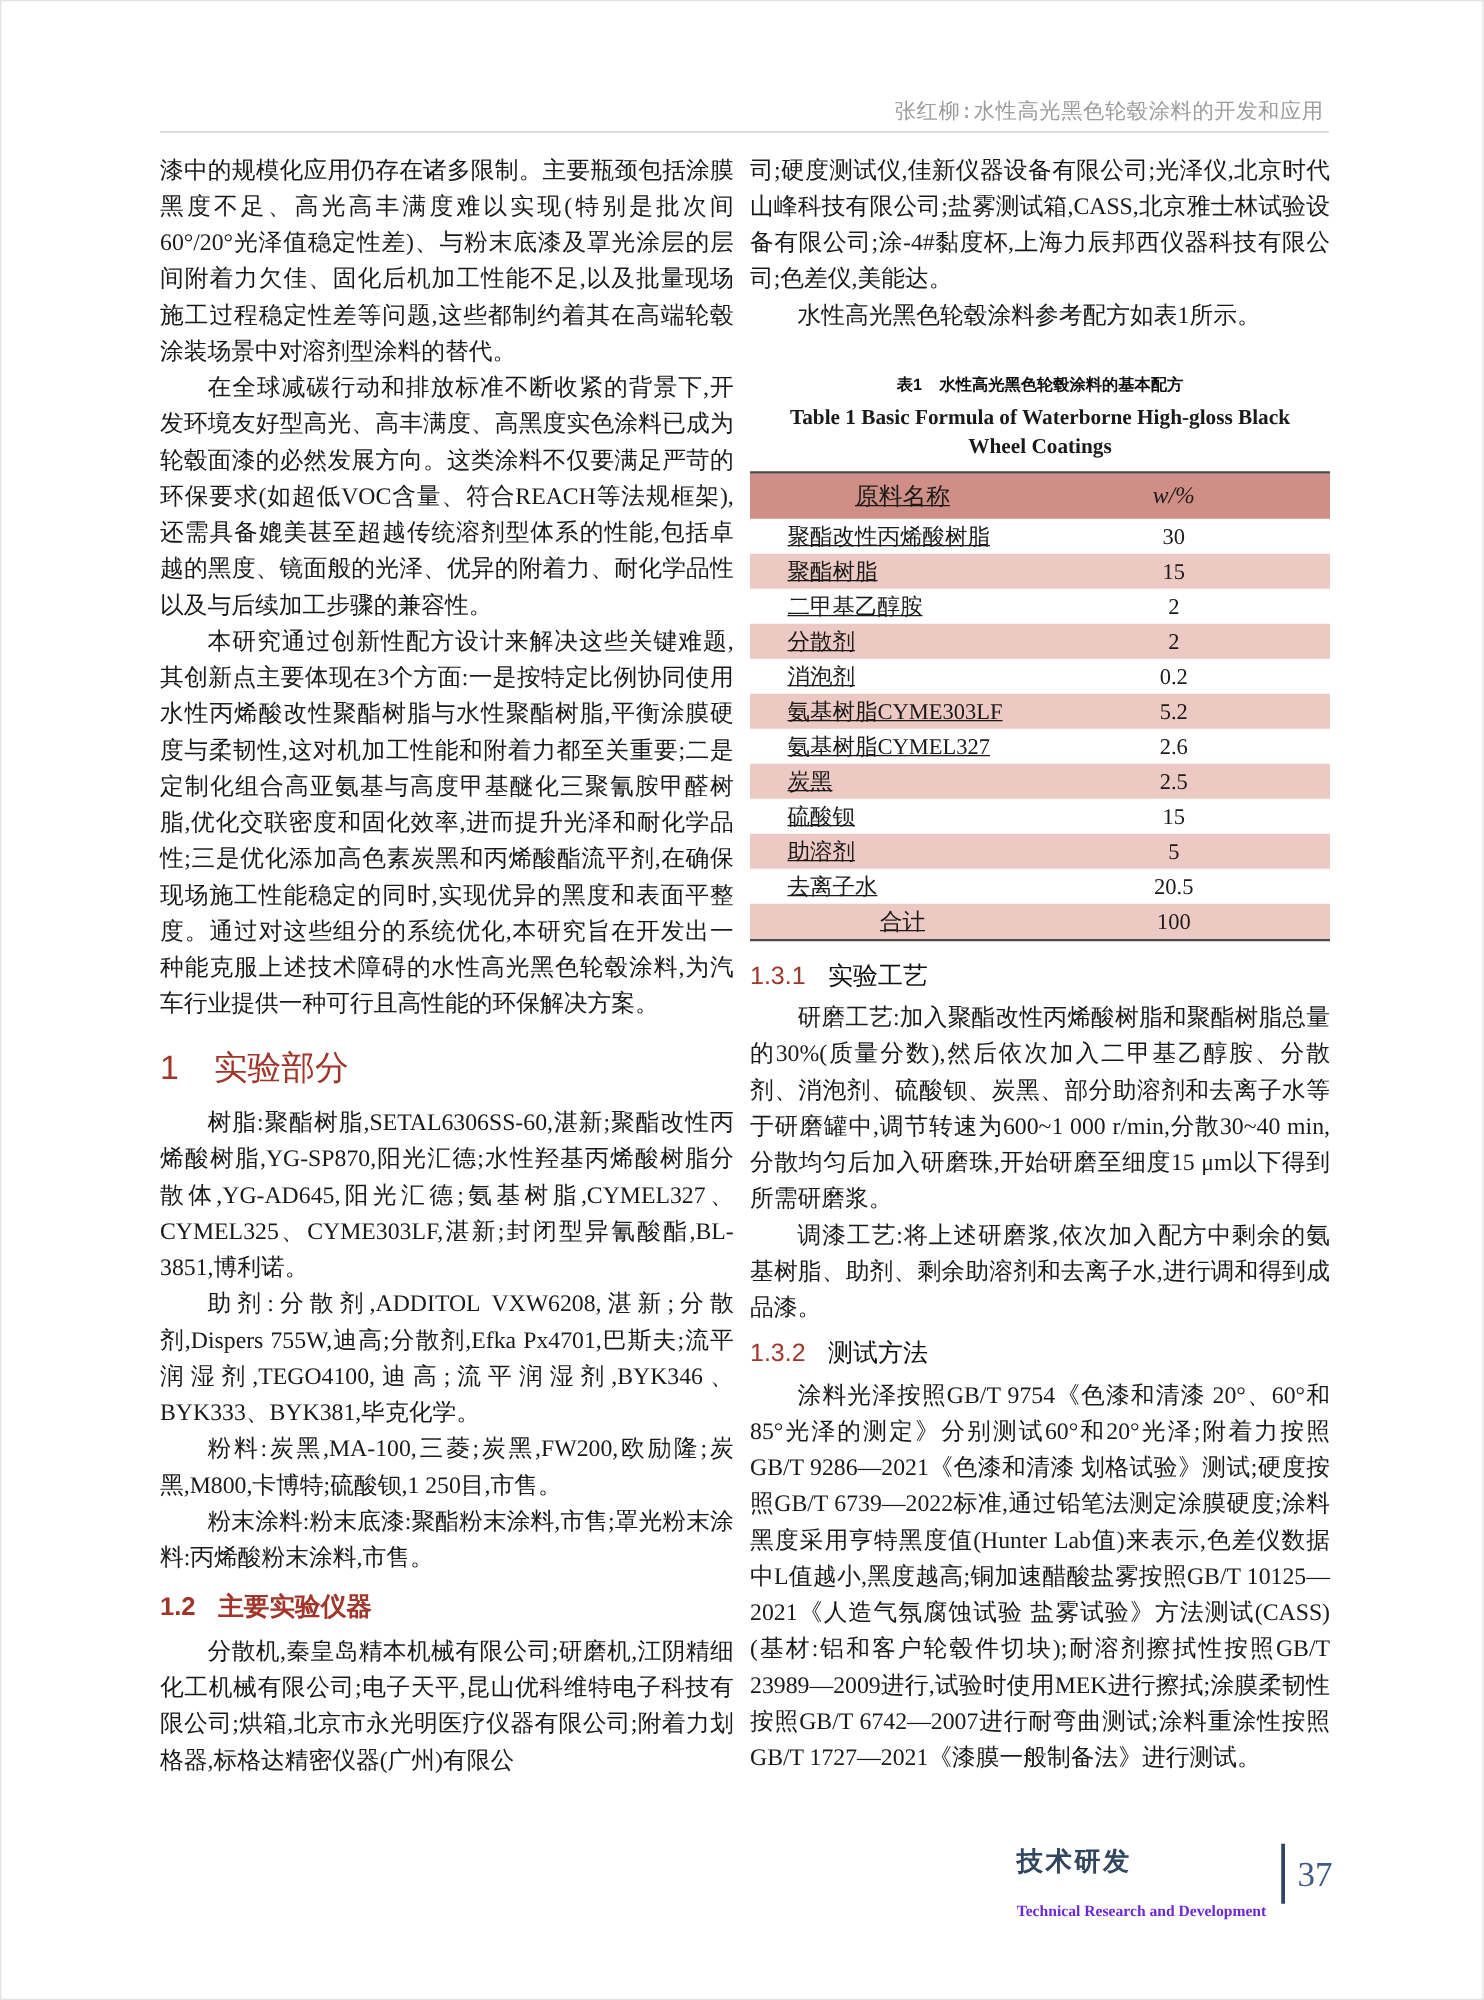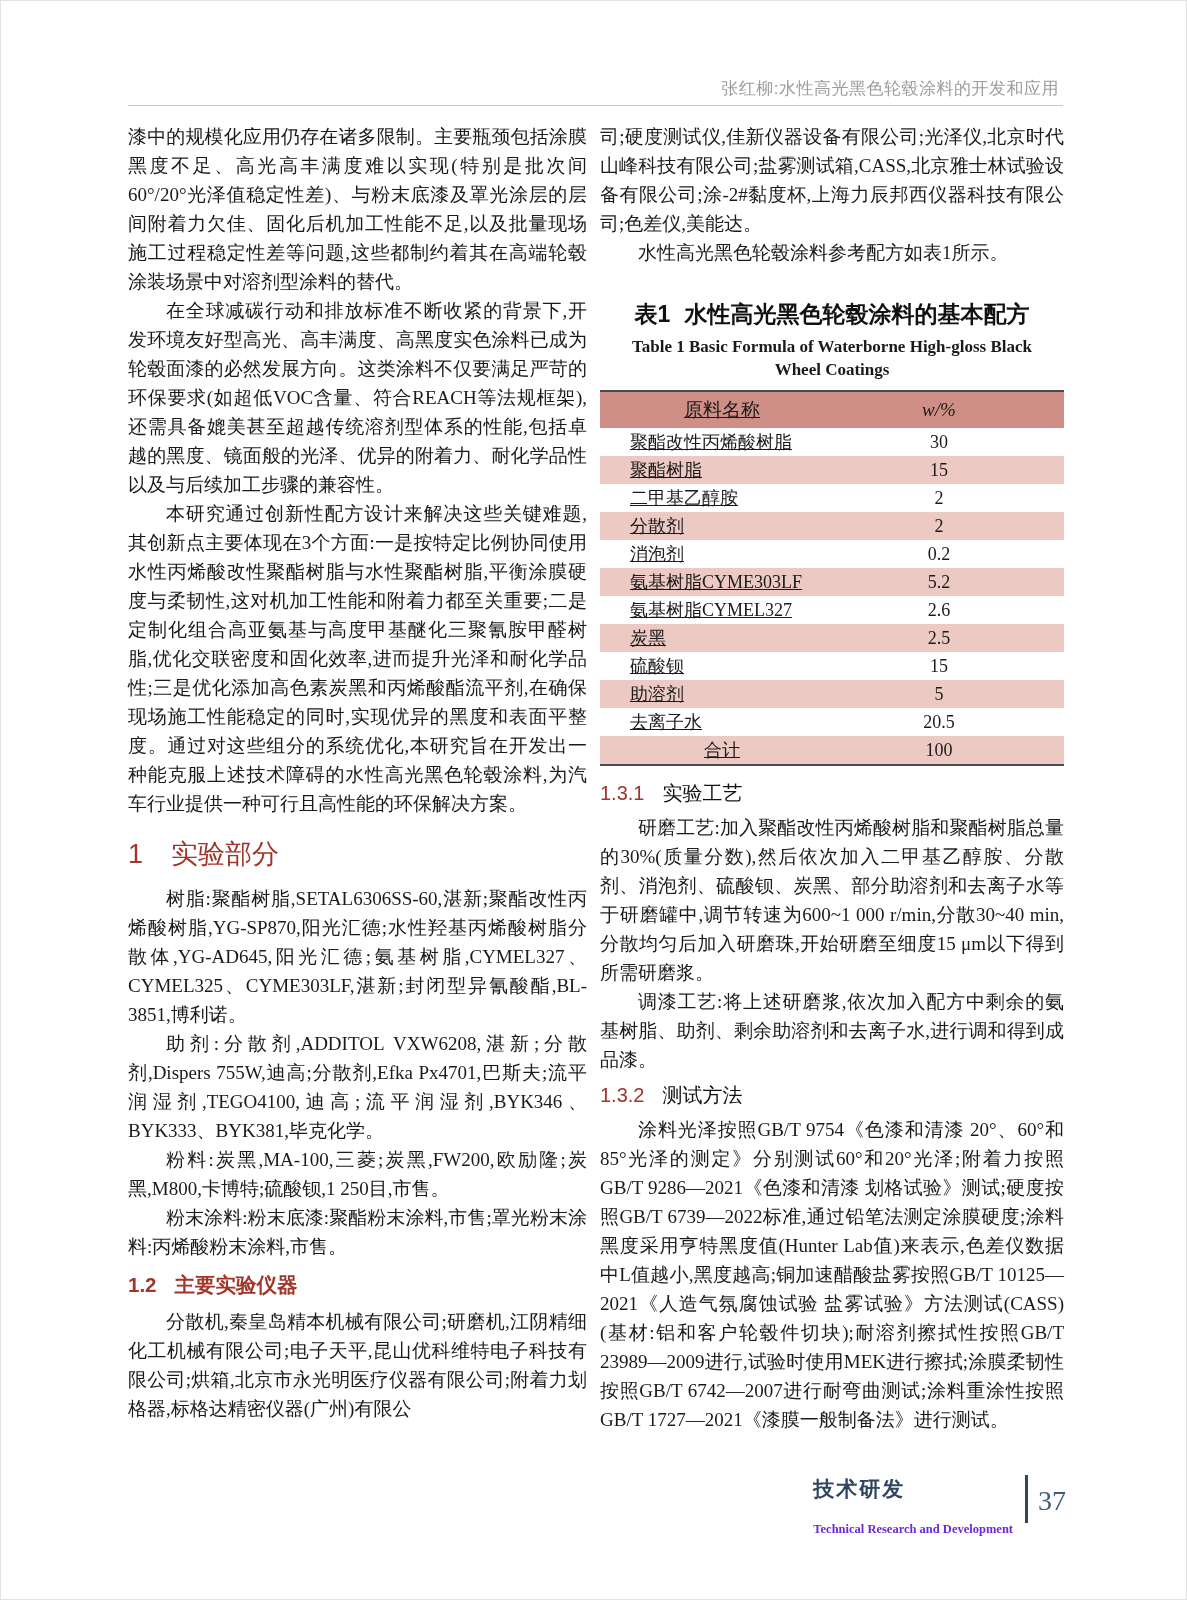--- a/index.html
+++ b/index.html
@@ -10,7 +10,7 @@
     overflow:hidden;
   }
   .running-head{position:absolute;top:76px;right:127px;font-size:17px;color:#9c9c9c;
-    font-family:Liberation Sans, sans-serif;letter-spacing:.5px;}
+    font-family:Liberation Mono, monospace;letter-spacing:.5px;}
   .head-rule{position:absolute;top:104px;left:127px;width:935px;height:1px;background:#c9c9c9;}
 
   .col-left{position:absolute;left:127px;top:121px;width:459px;}

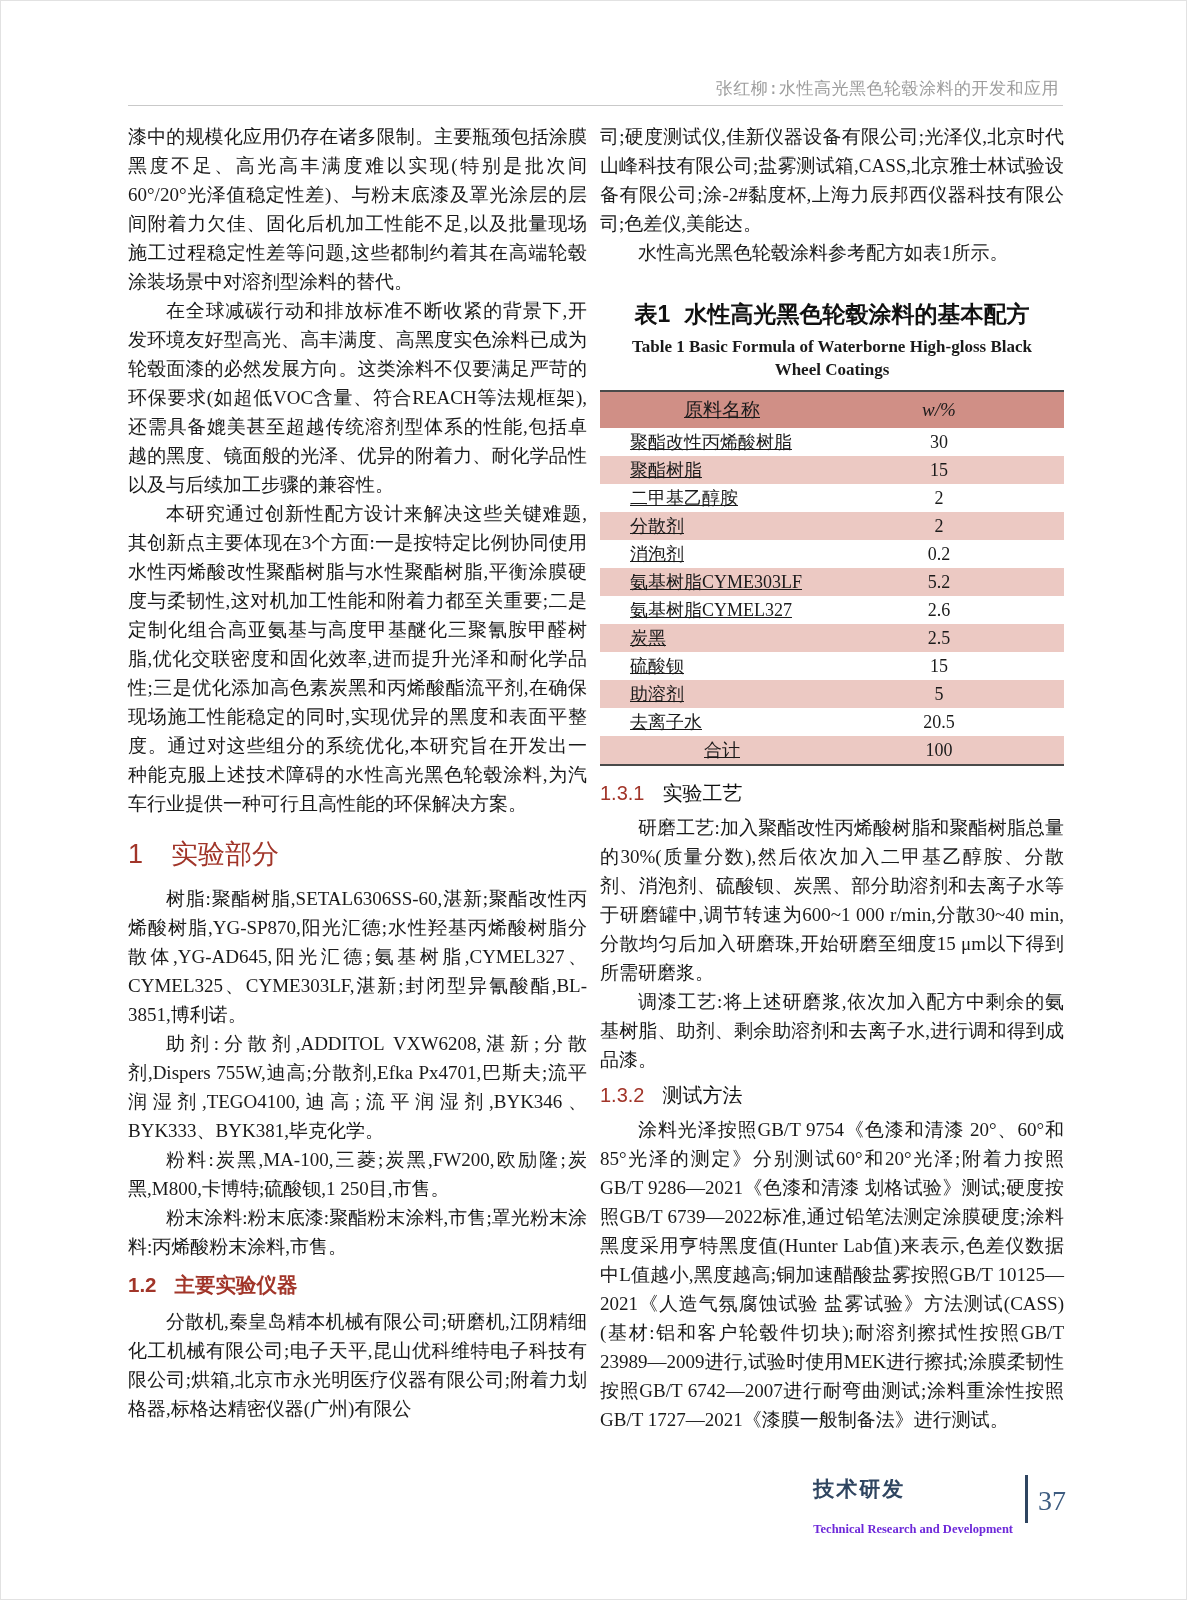--- a/index.html
+++ b/index.html
@@ -76,7 +76,7 @@
 </div>
 
 <div class="col-right">
-  <p class="para">司;硬度测试仪,佳新仪器设备有限公司;光泽仪,北京时代山峰科技有限公司;盐雾测试箱,CASS,北京雅士林试验设备有限公司;涂-2#黏度杯,上海力辰邦西仪器科技有限公司;色差仪,美能达。</p>
+  <p class="para">司;硬度测试仪,佳新仪器设备有限公司;光泽仪,北京时代山峰科技有限公司;盐雾测试箱,CASS,北京雅士林试验设备有限公司;涂-4#黏度杯,上海力辰邦西仪器科技有限公司;色差仪,美能达。</p>
   <p class="para ind">水性高光黑色轮毂涂料参考配方如表1所示。</p>
 
   <div class="tbl-wrap">

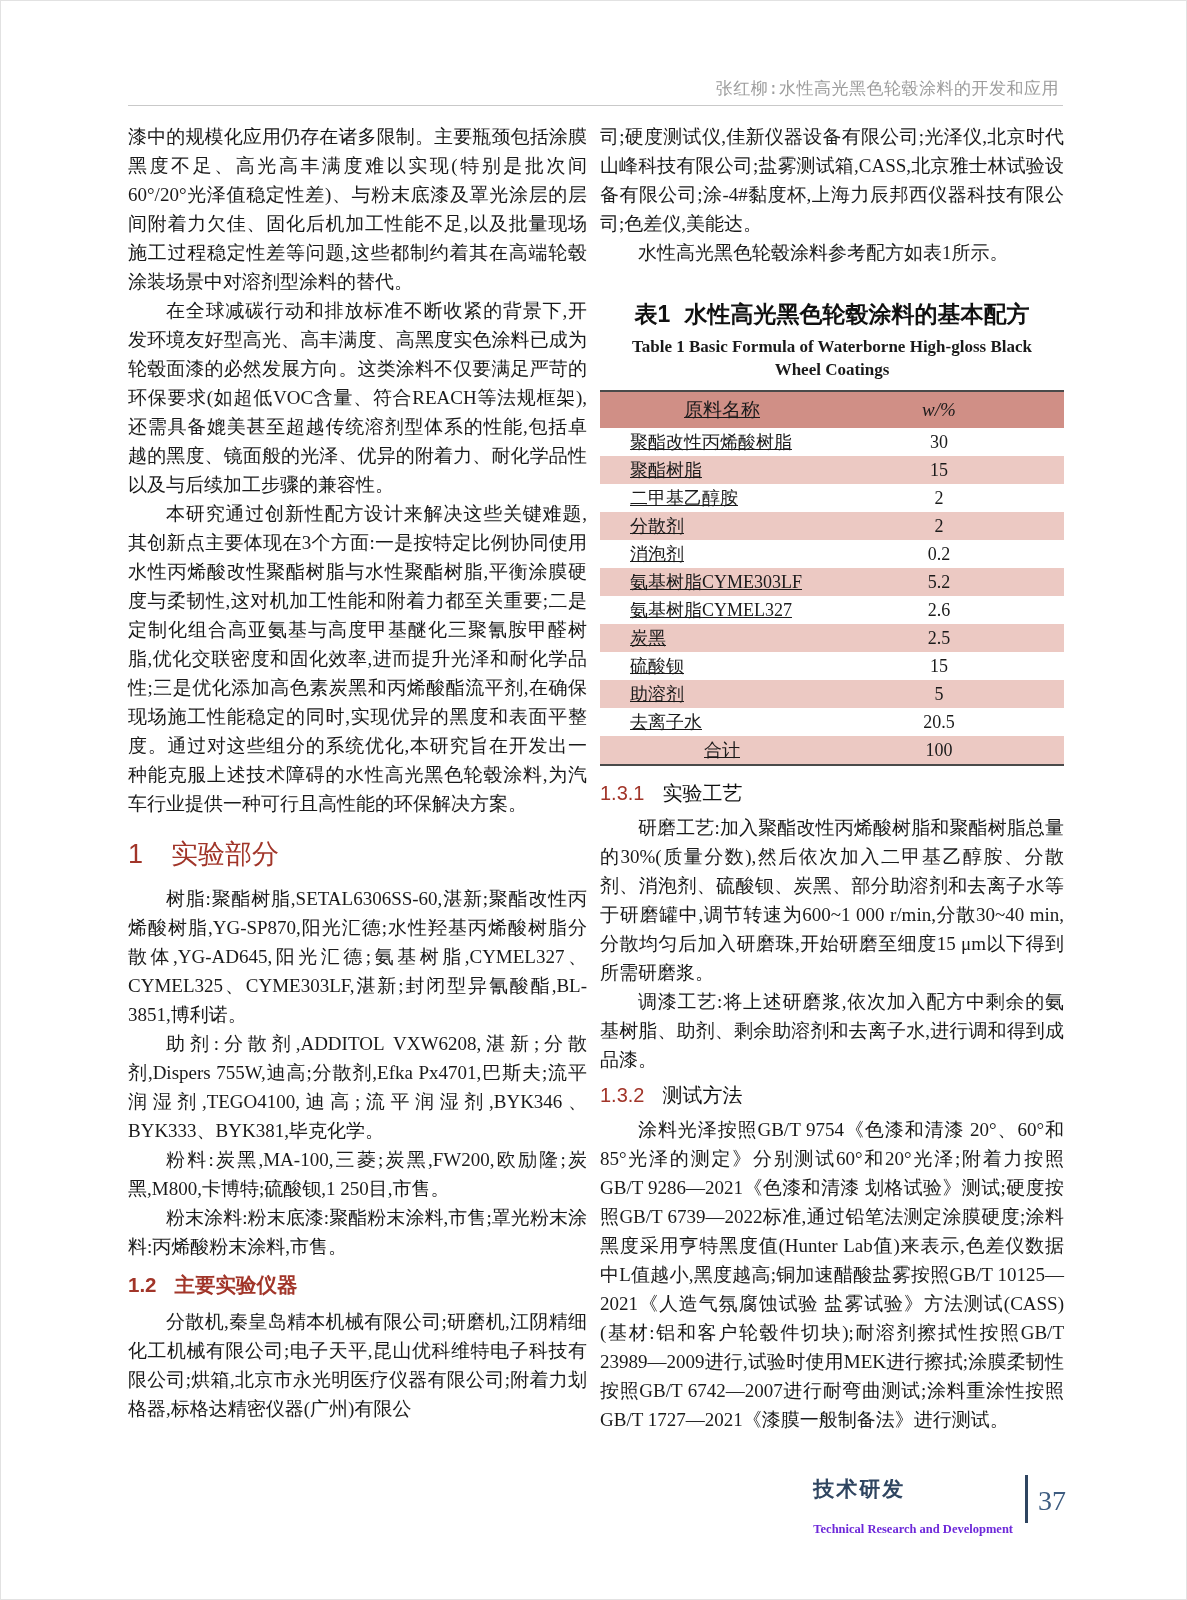--- a/index.html
+++ b/index.html
@@ -30,7 +30,7 @@
   .h3 .t{color:#111;margin-left:18px;}
 
   .tbl-wrap{margin:12px 0 14px;}
-  .cap-cn{text-align:center;font-weight:bold;font-size:23px;color:#111;
+  .cap-cn{text-align:center;font-weight:bold;font-size:13px;color:#111;
           font-family:"Liberation Sans","DejaVu Sans",sans-serif;margin-bottom:5px;margin-top:32px;}
   .cap-cn .lbl{margin-right:14px;}
   .cap-en{text-align:center;font-weight:bold;font-size:17px;line-height:23px;margin-bottom:9px;}

